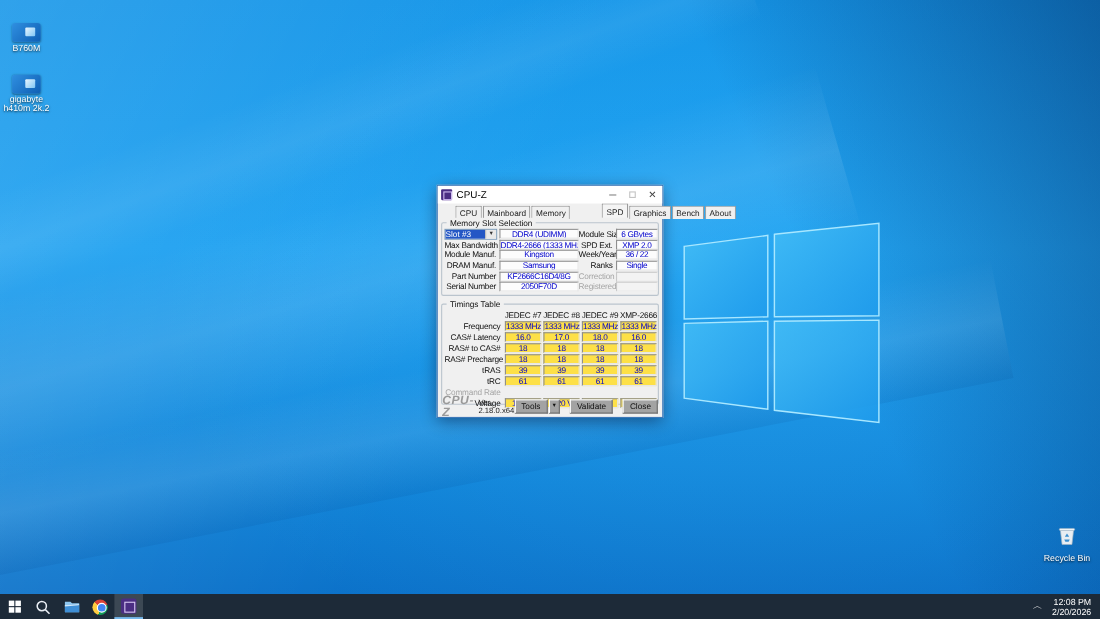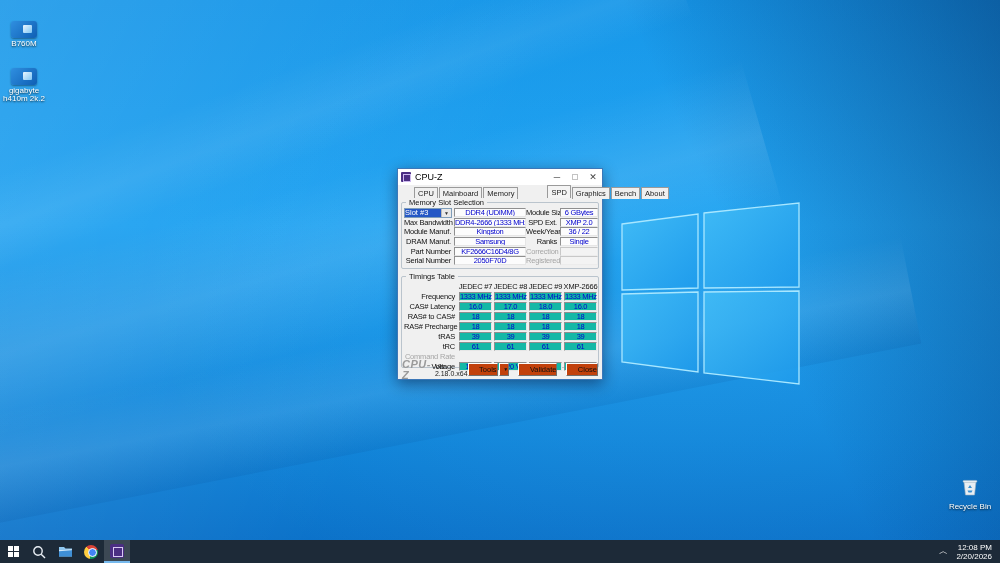--- a/index.html
+++ b/index.html
@@ -78,7 +78,7 @@
   .tim-grid { display:grid; grid-template-columns:54px 35px 35px 35px 35px; grid-auto-rows:9.9px;
     align-items:center; }
   .col-hdr { text-align:center; font-size:7.5px; letter-spacing:-.2px; color:#111; white-space:nowrap; }
-  .cell { height:9px; line-height:8px; text-align:center; background:#14b8a6;
+  .cell { height:9px; line-height:8px; text-align:center; background:#fde047;
     border:1px solid; border-color:#8f8f8f #e6e6e6 #e6e6e6 #8f8f8f;
     color:#0000cd; font-size:7.5px; letter-spacing:-.3px; white-space:nowrap; margin:0 1px; }
   .cell.none { border:none; background:transparent; }

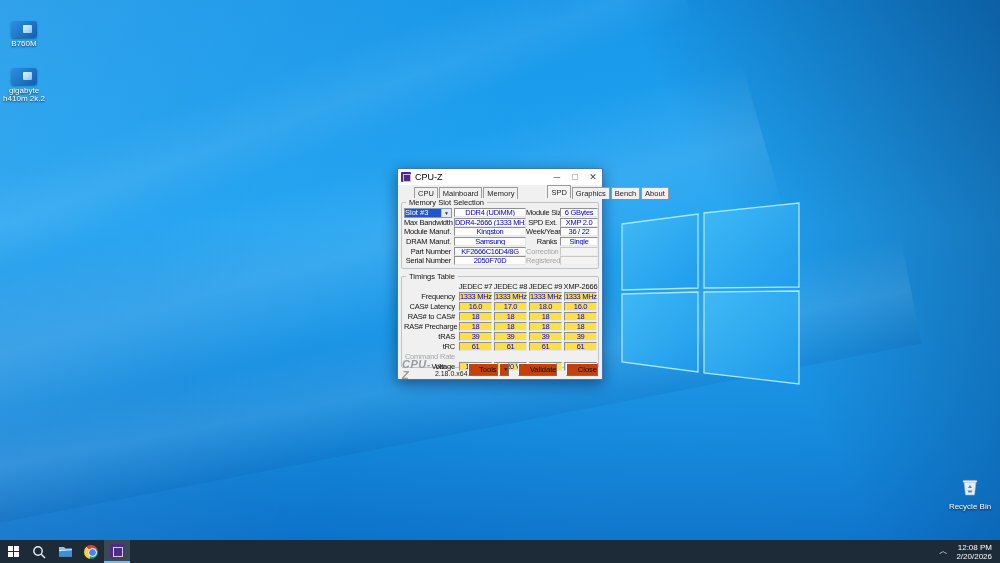--- a/index.html
+++ b/index.html
@@ -89,7 +89,7 @@
     letter-spacing:.5px; line-height:11px; }
   .ver { font-size:7px; color:#222; margin-left:4px; flex:1; }
   .btn { height:13px; border:1px solid; border-color:#ffffff #6f6f6f #6f6f6f #ffffff;
-    background:#c2410c; font-size:7.5px; line-height:11px; text-align:right; cursor:pointer; color:#111; }
+    background:#a3a3a3; font-size:7.5px; line-height:11px; text-align:center; cursor:pointer; color:#111; }
   .btn-tools { width:38px; }
   .btn-drop { width:13px; margin-left:1px; font-size:5px; }
   .btn-validate { width:50px; margin-left:9px; }

